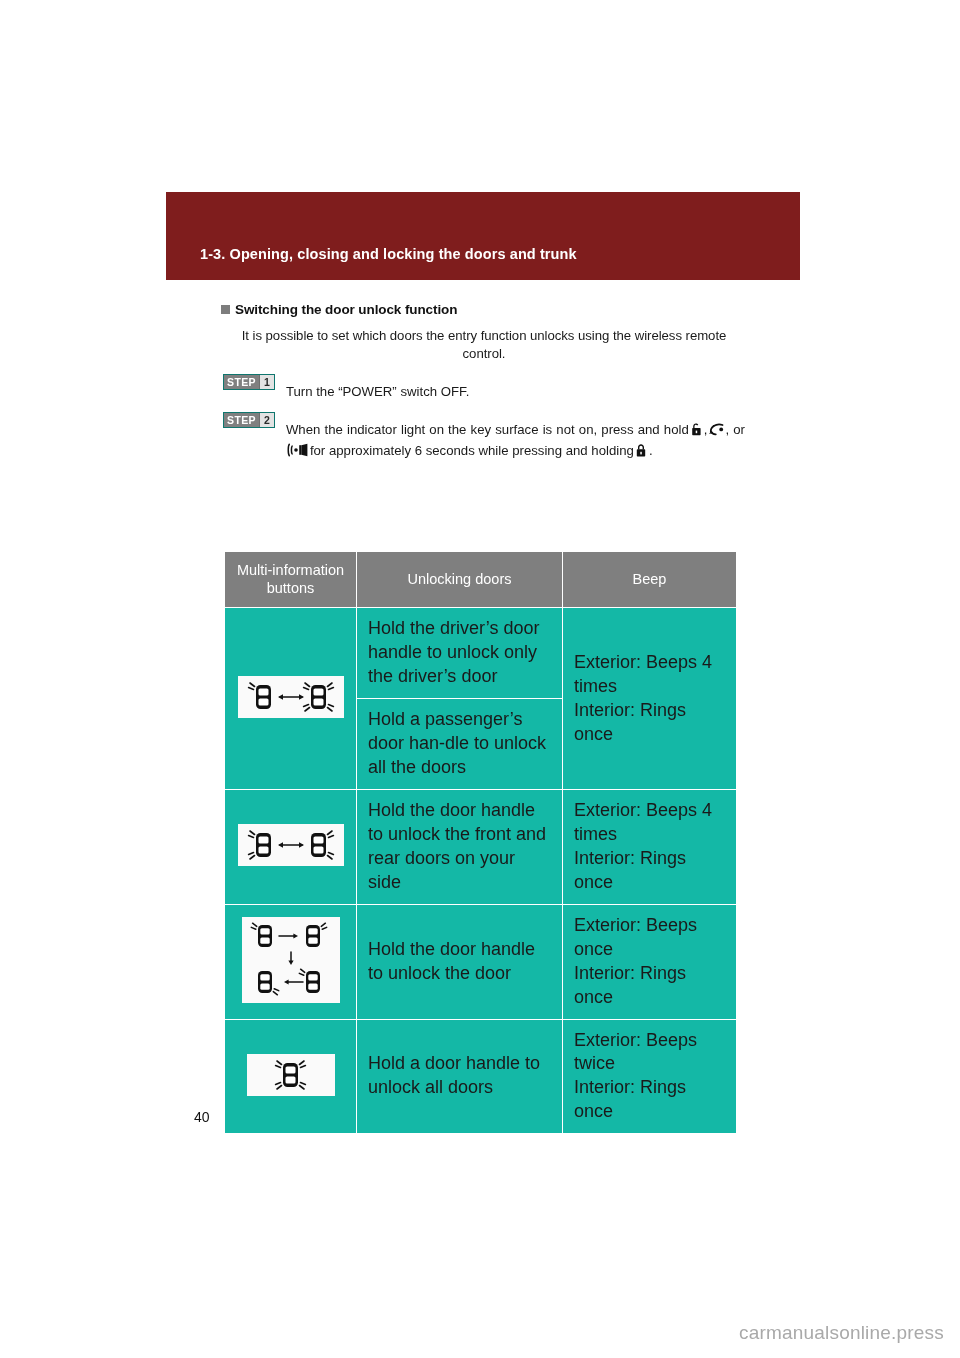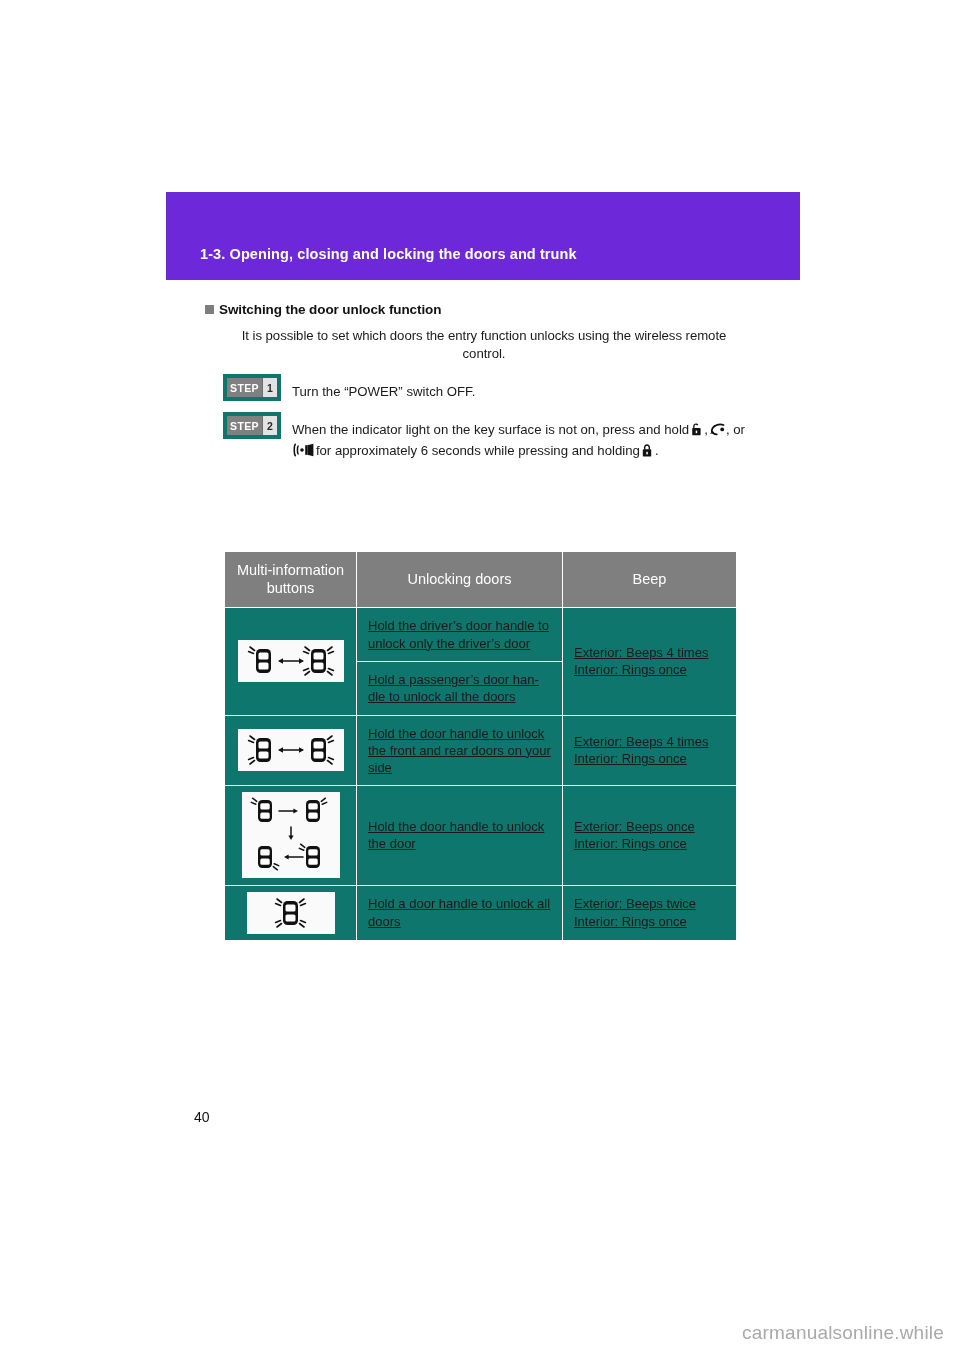--- a/index.html
+++ b/index.html
@@ -29,7 +29,7 @@
     top: 192px;
     width: 634px;
     height: 88px;
-    background: #6d28d9;
+    background: #7f1d1d;
   }
   .header-title {
     position: absolute;

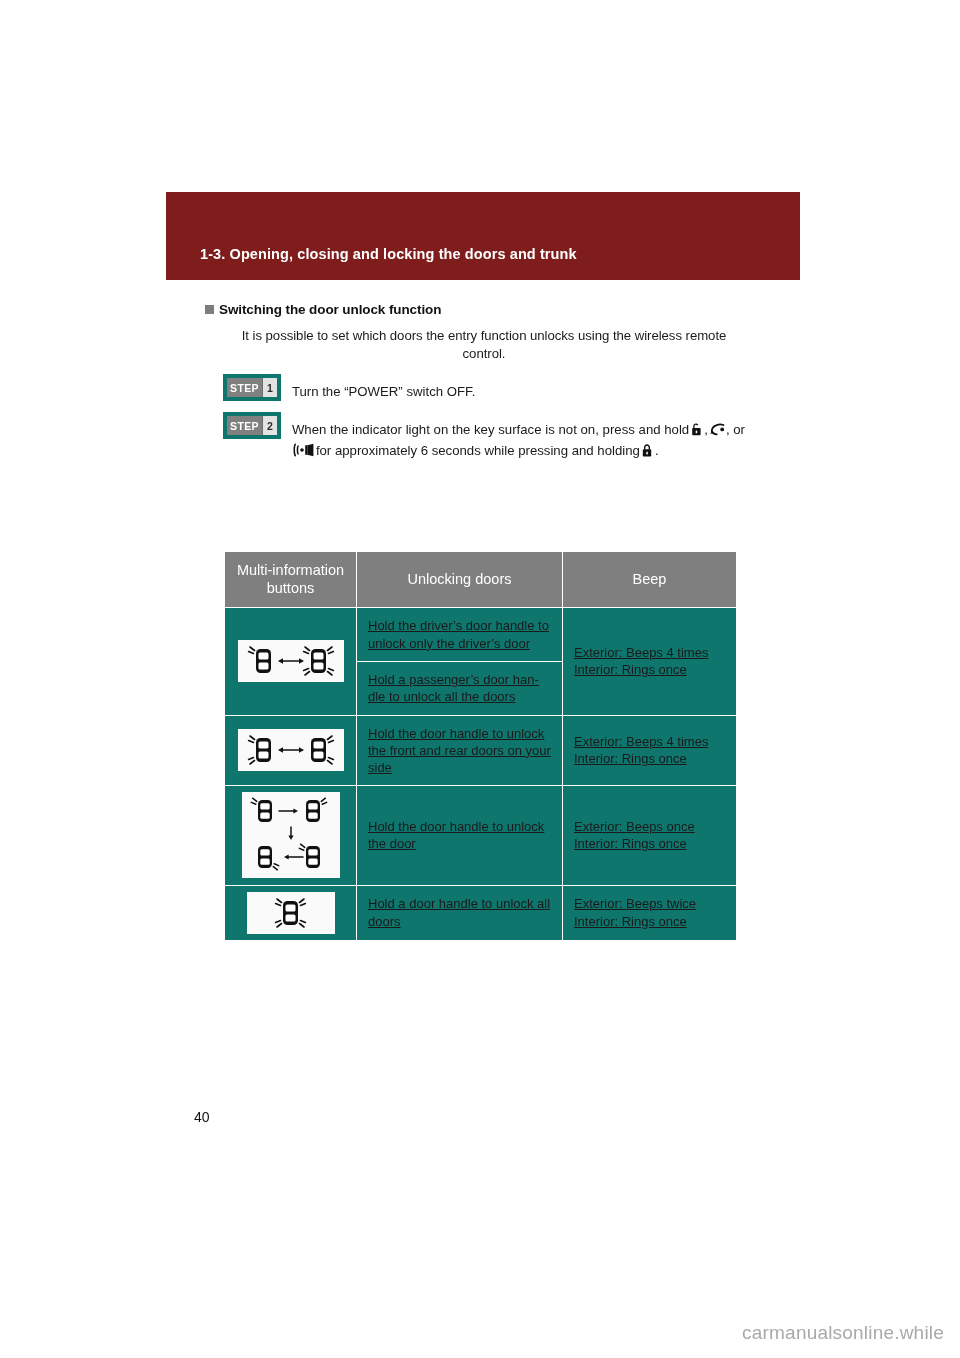--- a/index.html
+++ b/index.html
@@ -57,7 +57,7 @@
     font-size: 13.5px;
     font-weight: bold;
     color: #111;
-    margin: 0 0 10px 0;
+    margin: 0 0 10px 16px;
     letter-spacing: -0.1px;
   }
   .subhead .bullet-sq {

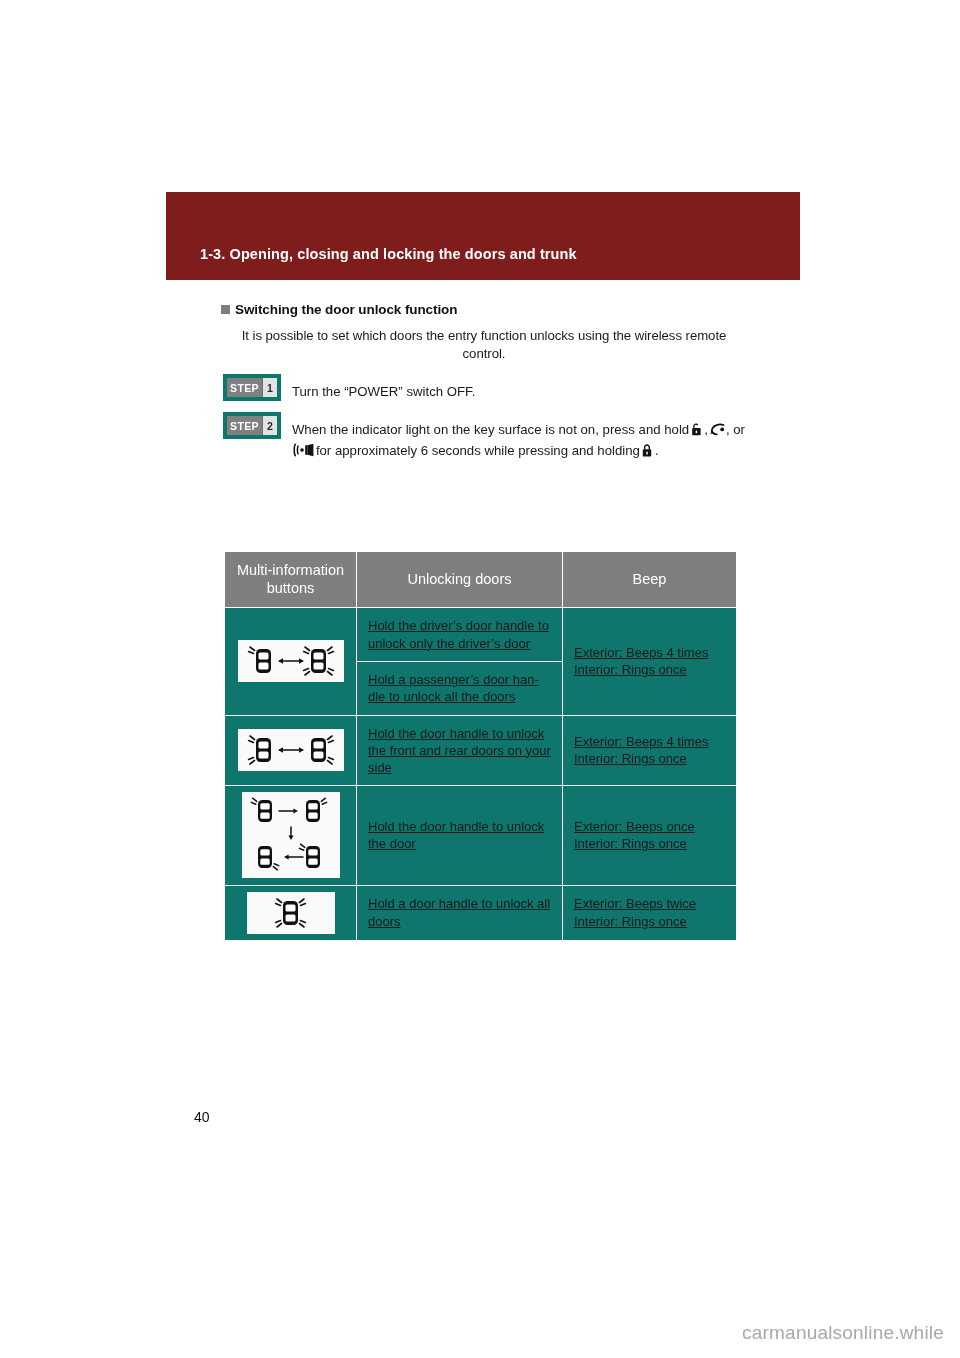--- a/index.html
+++ b/index.html
@@ -88,9 +88,9 @@
     flex: none;
     display: inline-flex;
     align-items: stretch;
-    height: 27px;
+    height: 16px;
     margin-top: 2px;
-    border: 4px solid #0f766e;
+    border: 1px solid #0f766e;
     box-sizing: border-box;
   }
   .step-badge .sb-word {

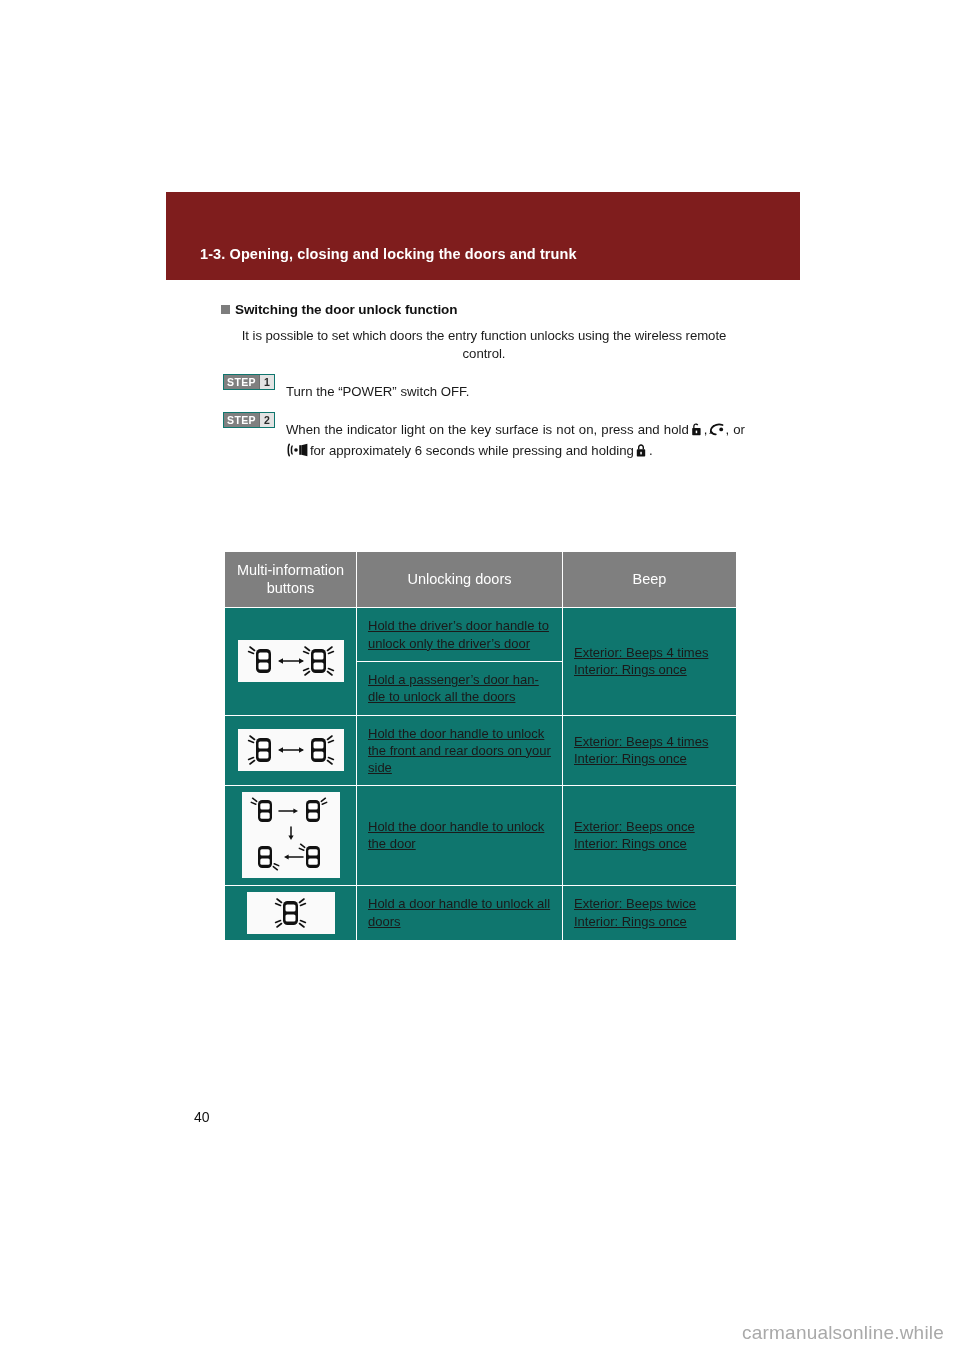--- a/index.html
+++ b/index.html
@@ -155,12 +155,11 @@
     text-align: center;
   }
   .tbl tbody td {
-    background: #0f766e;
+    background: #14b8a6;
     color: #1a1a1a;
-    font-size: 13px;
+    font-size: 18px;
     line-height: 1.33;
     padding: 9px 11px;
-    text-decoration: underline;
   }
   .tbl tbody td.ico-cell {
     text-align: center;

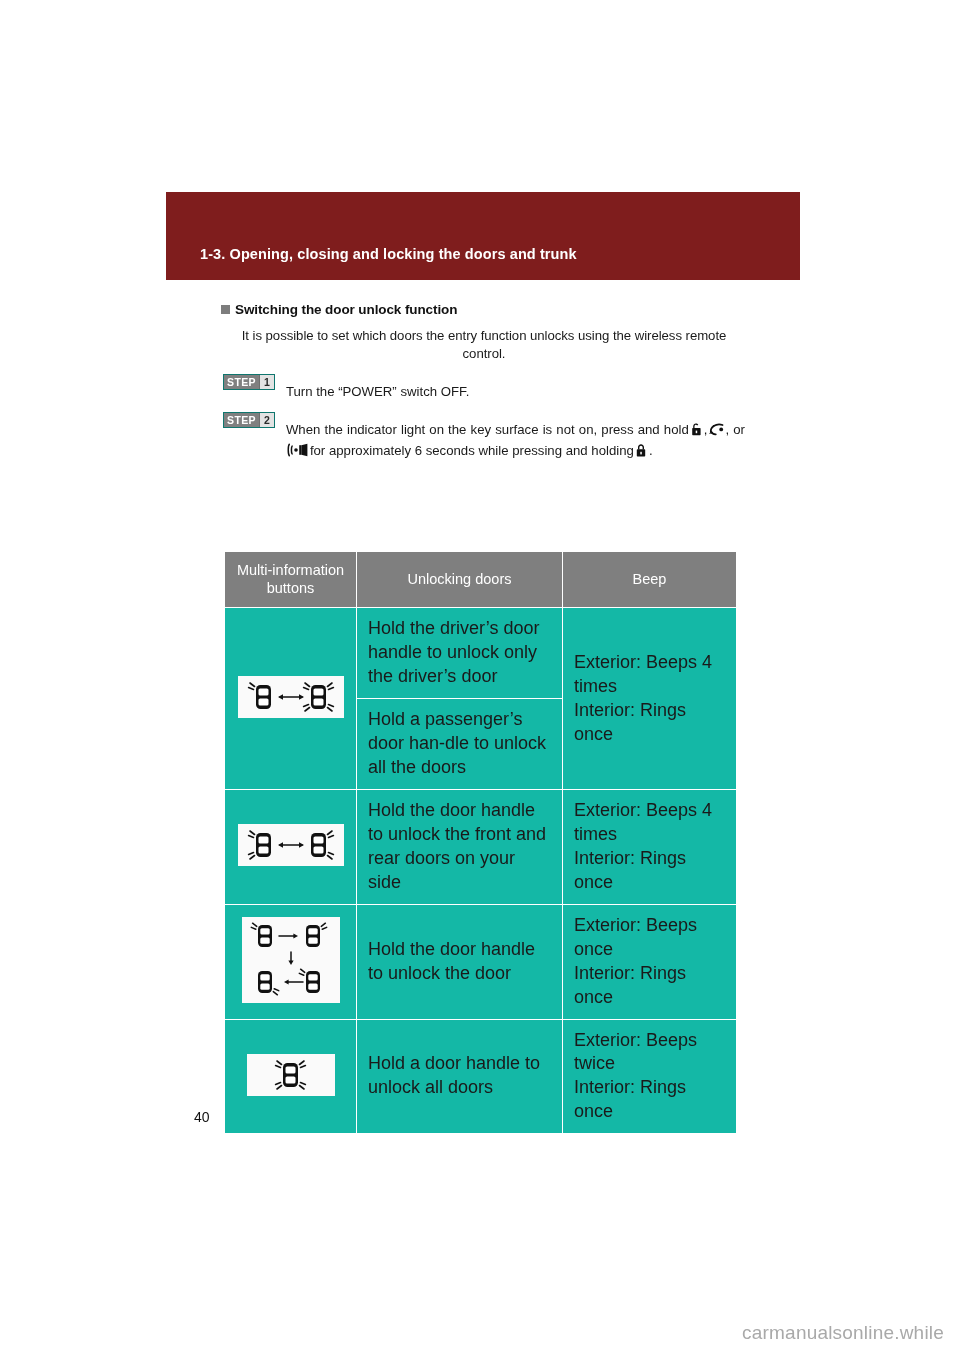--- a/index.html
+++ b/index.html
@@ -441,7 +441,7 @@
   </table>
 
   <div class="page-num">40</div>
-  <div class="watermark">carmanualsonline.while</div>
+  <div class="watermark">carmanualsonline.press</div>
 
 </div>
 

